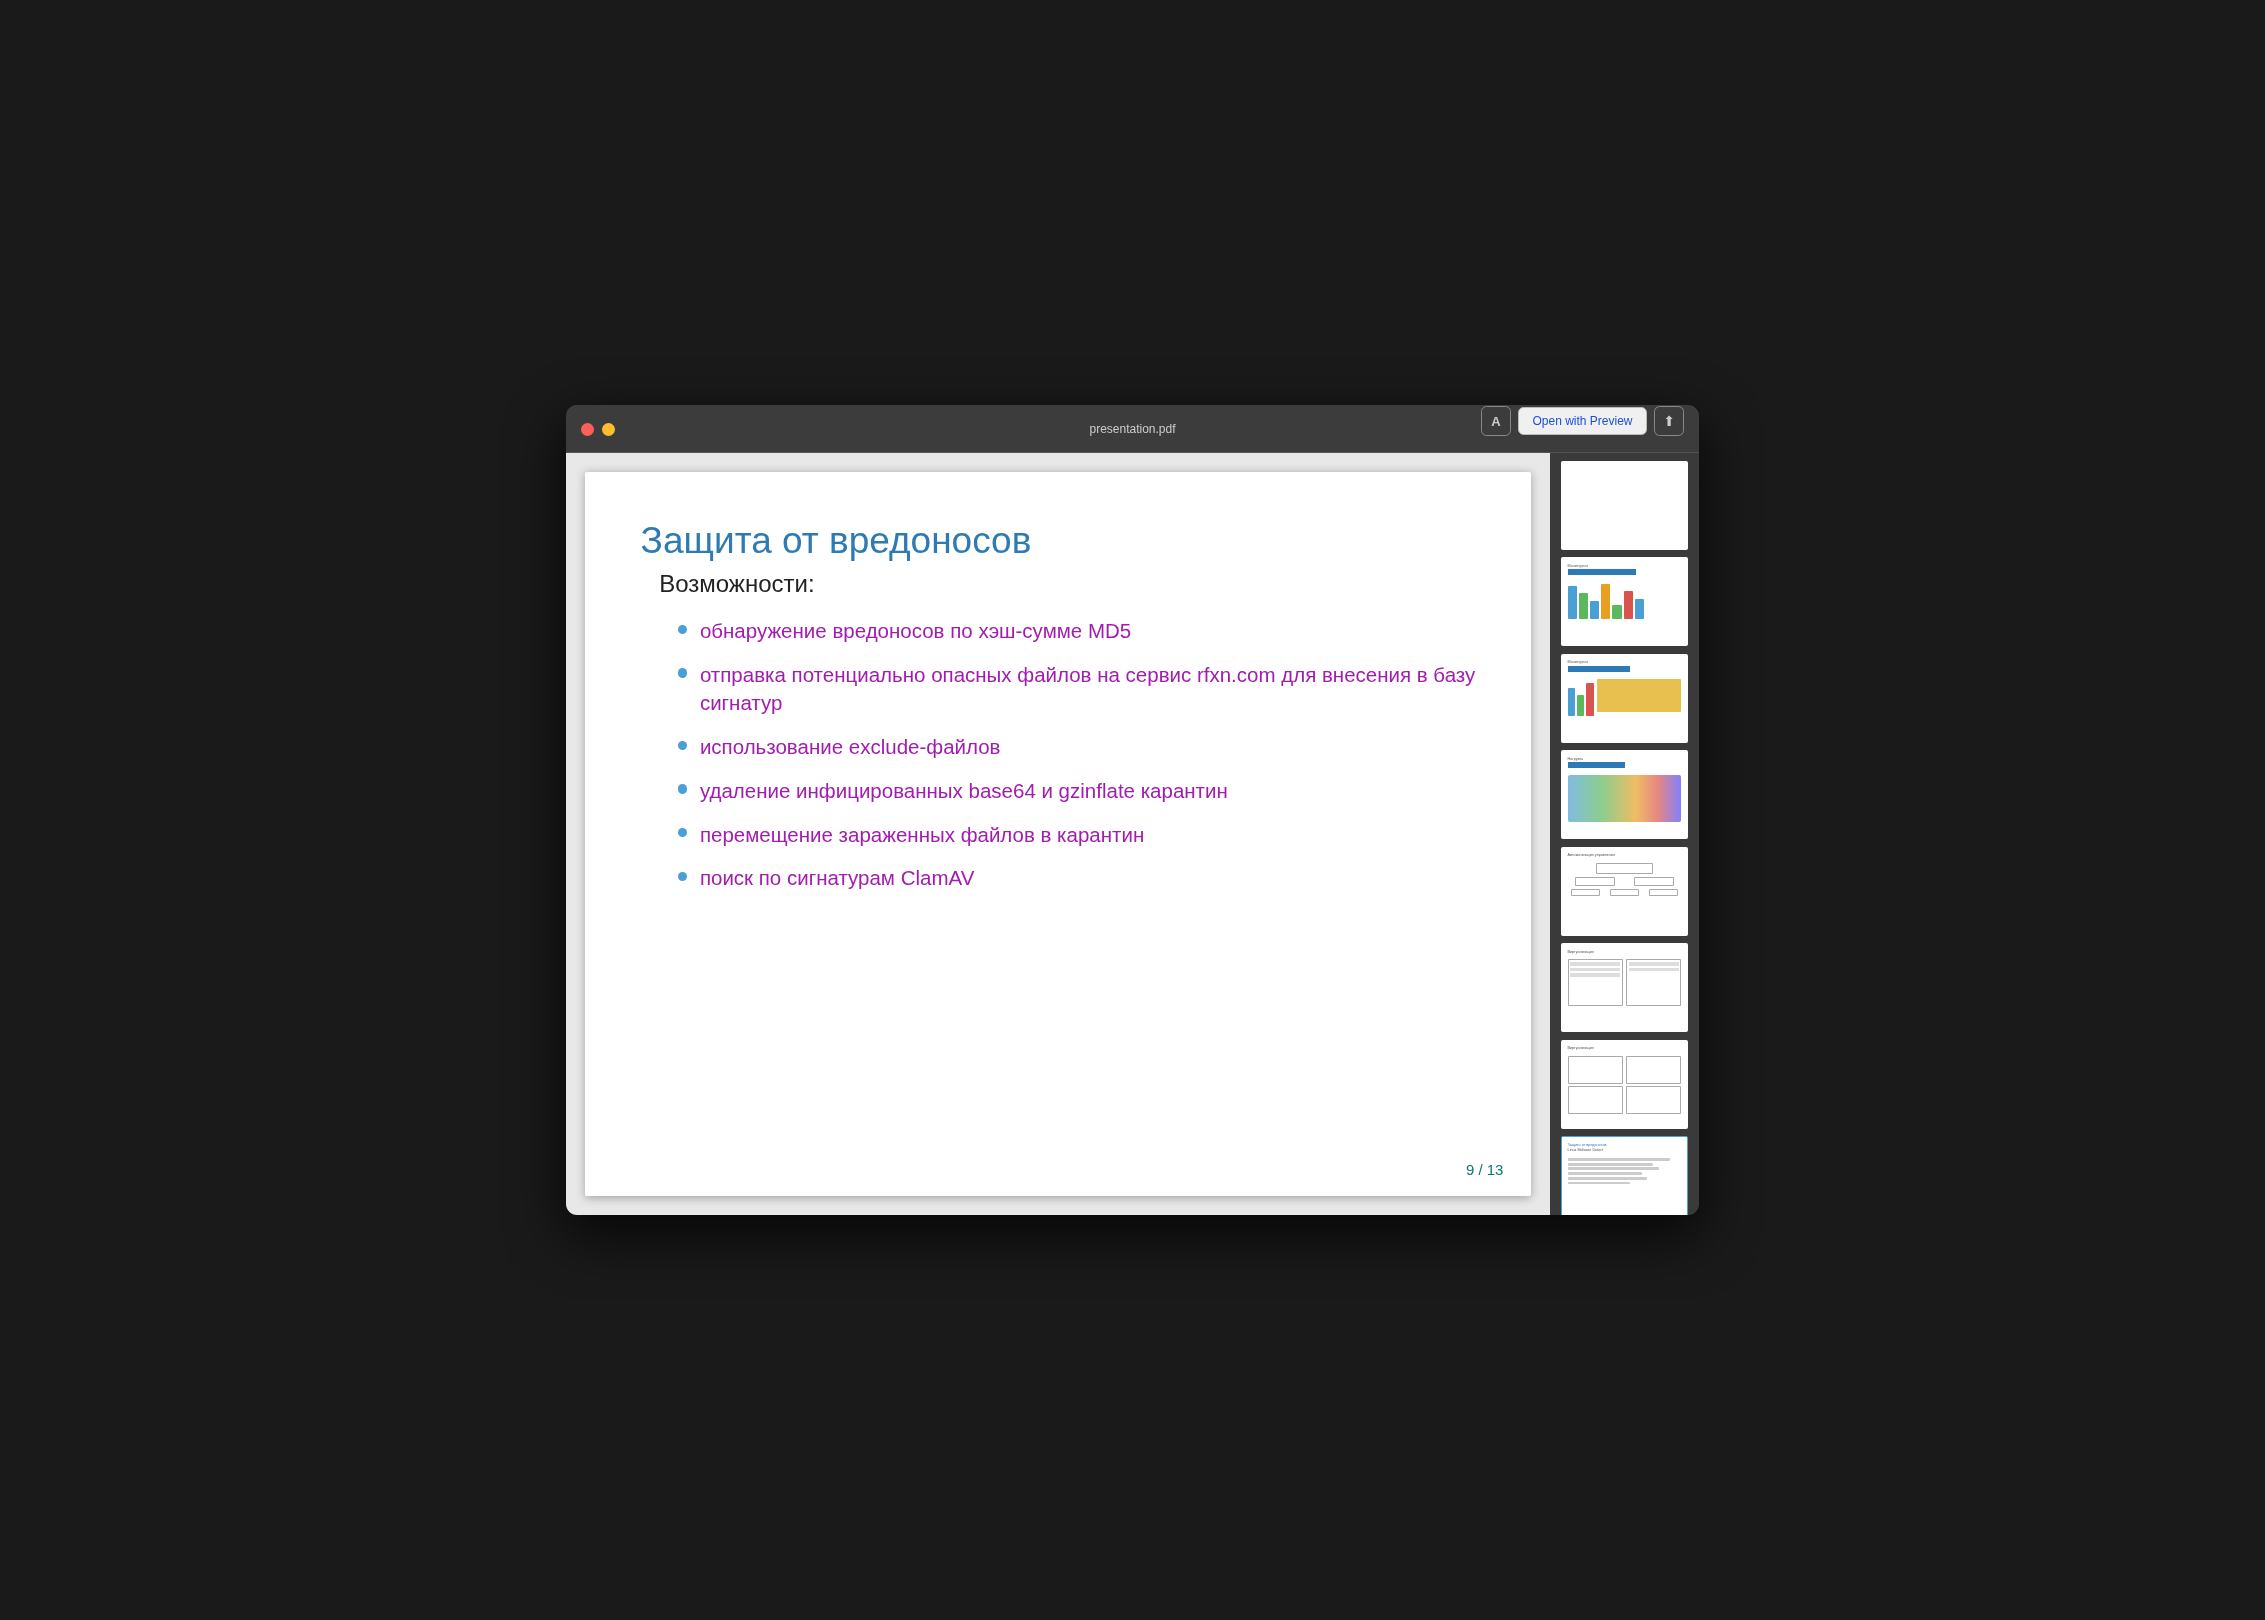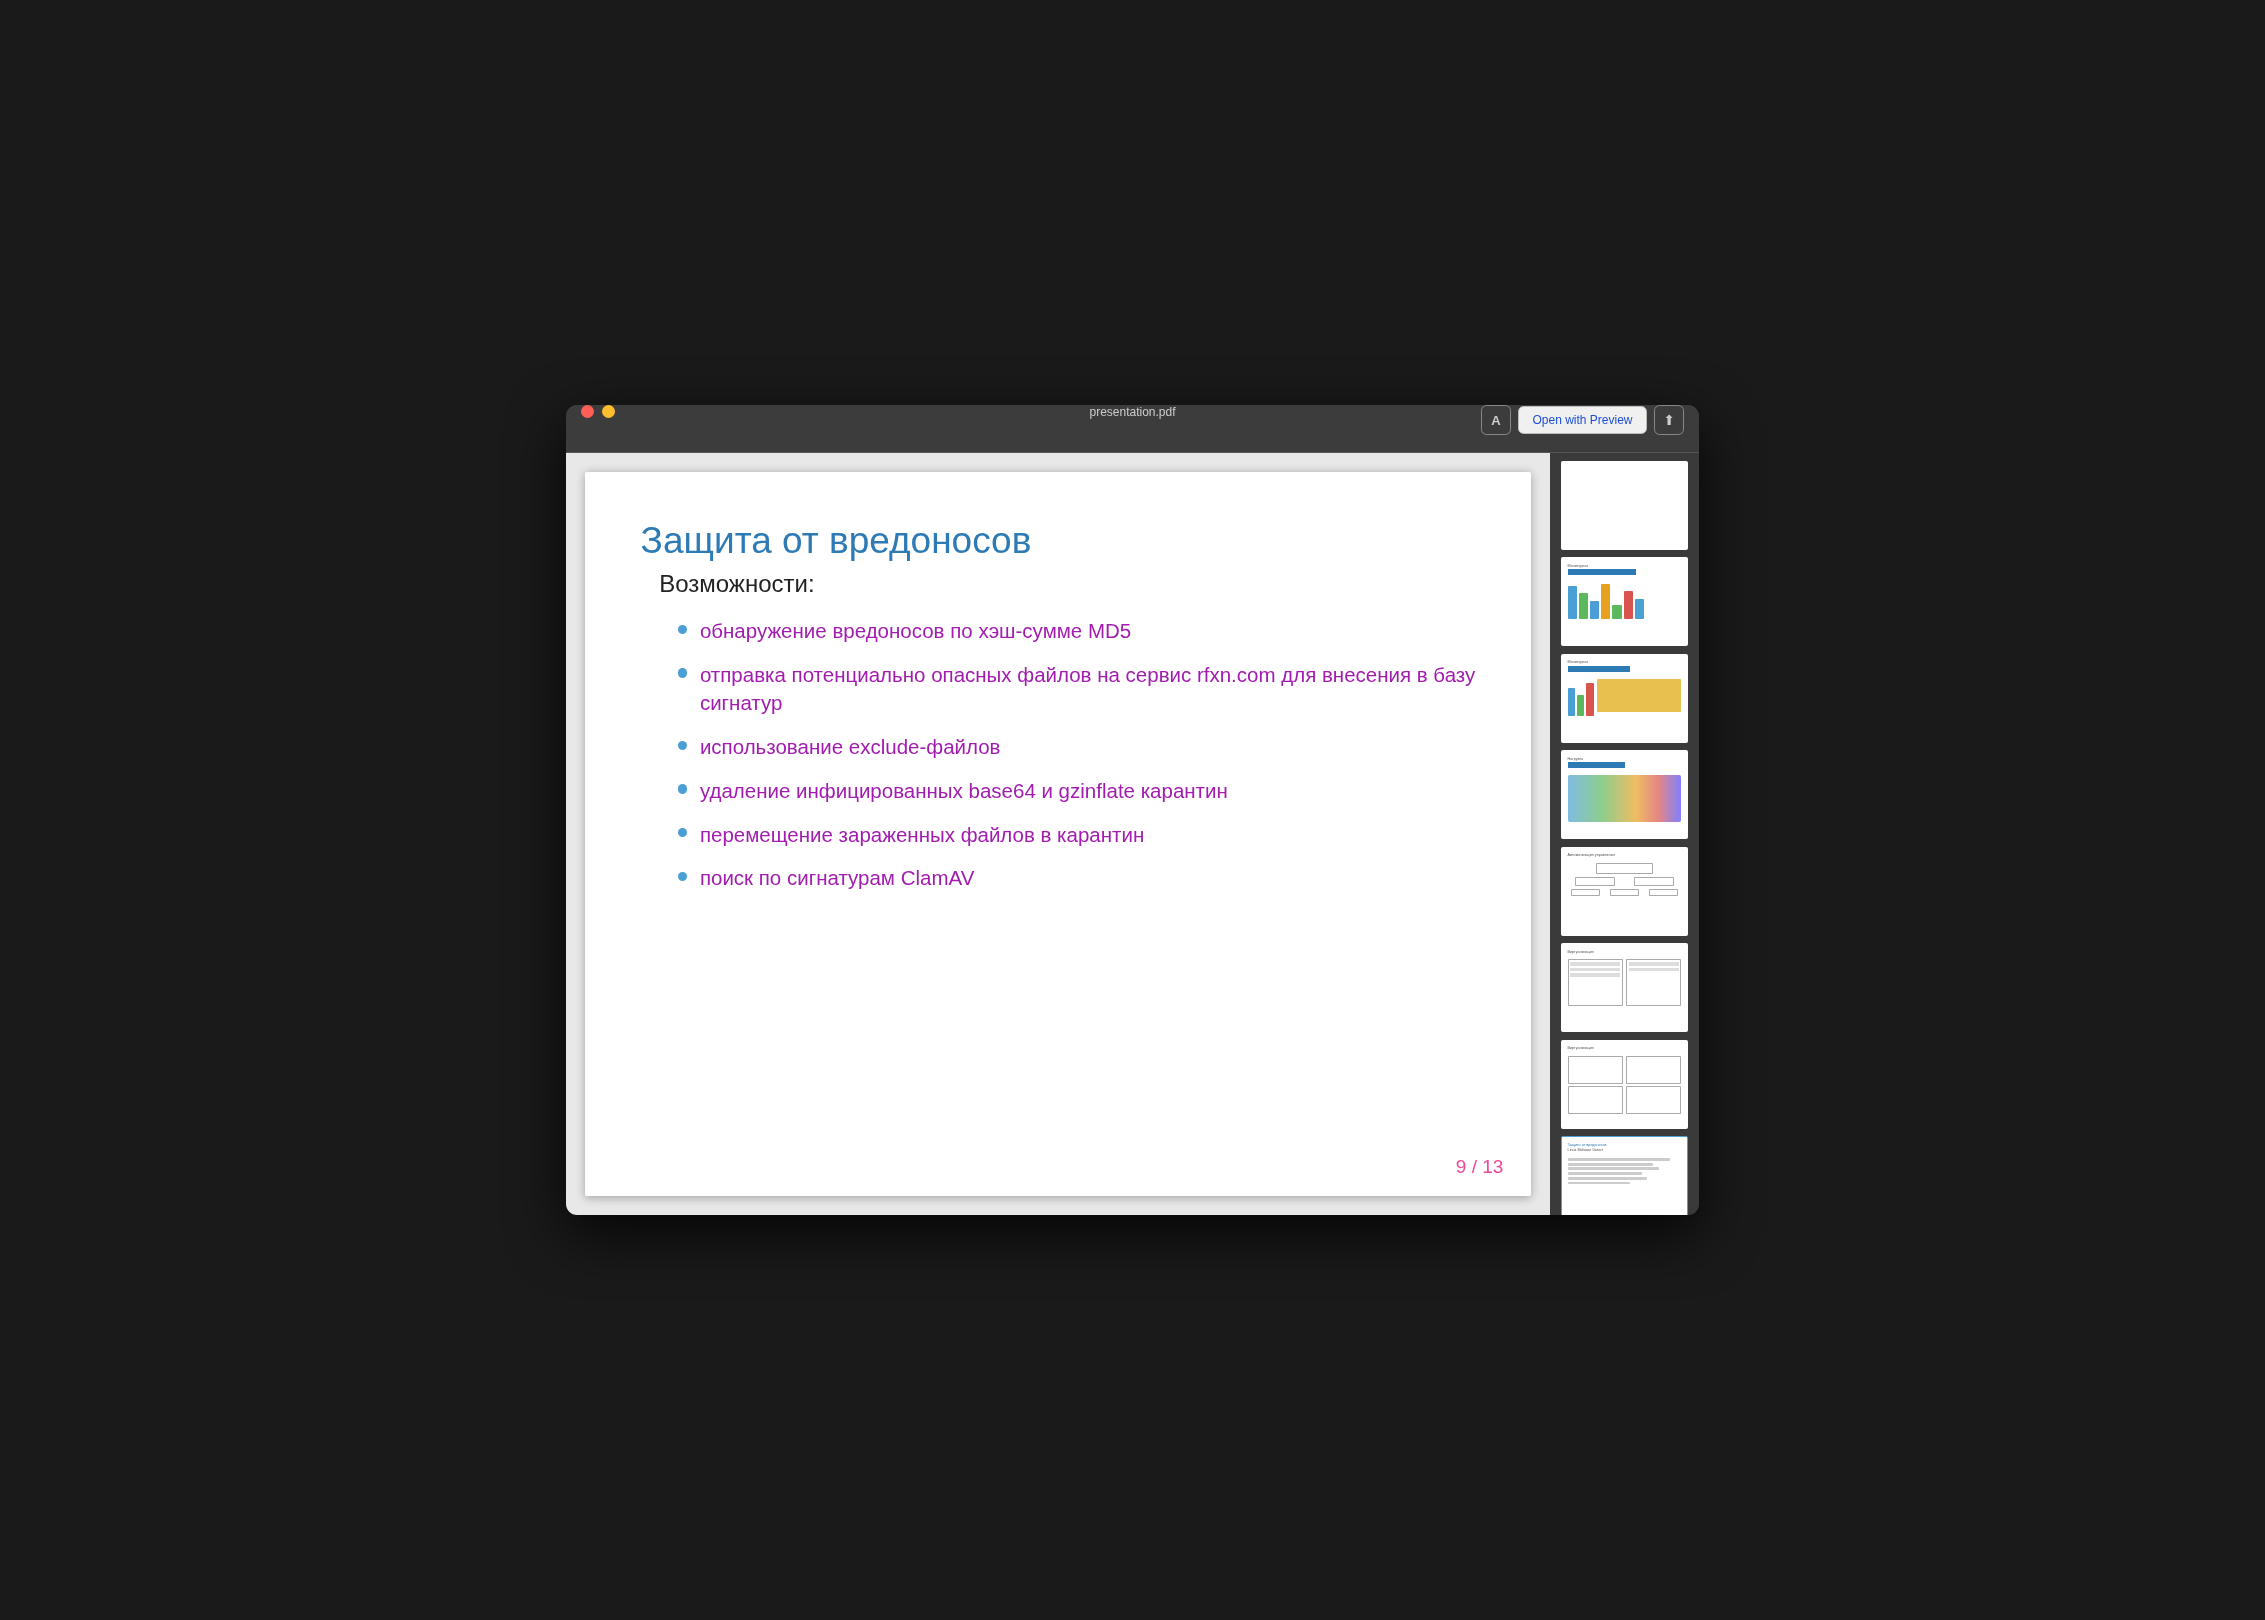--- a/index.html
+++ b/index.html
@@ -31,8 +31,8 @@
       background: #3c3c3c;
       border-bottom: 0.9px solid #555;
       display: flex;
-      align-items: flex-start;
-      padding: 0 15px;
+      align-items: flex-end;
+      padding: 16px 15px;
       flex-shrink: 0;
       position: relative;
     }

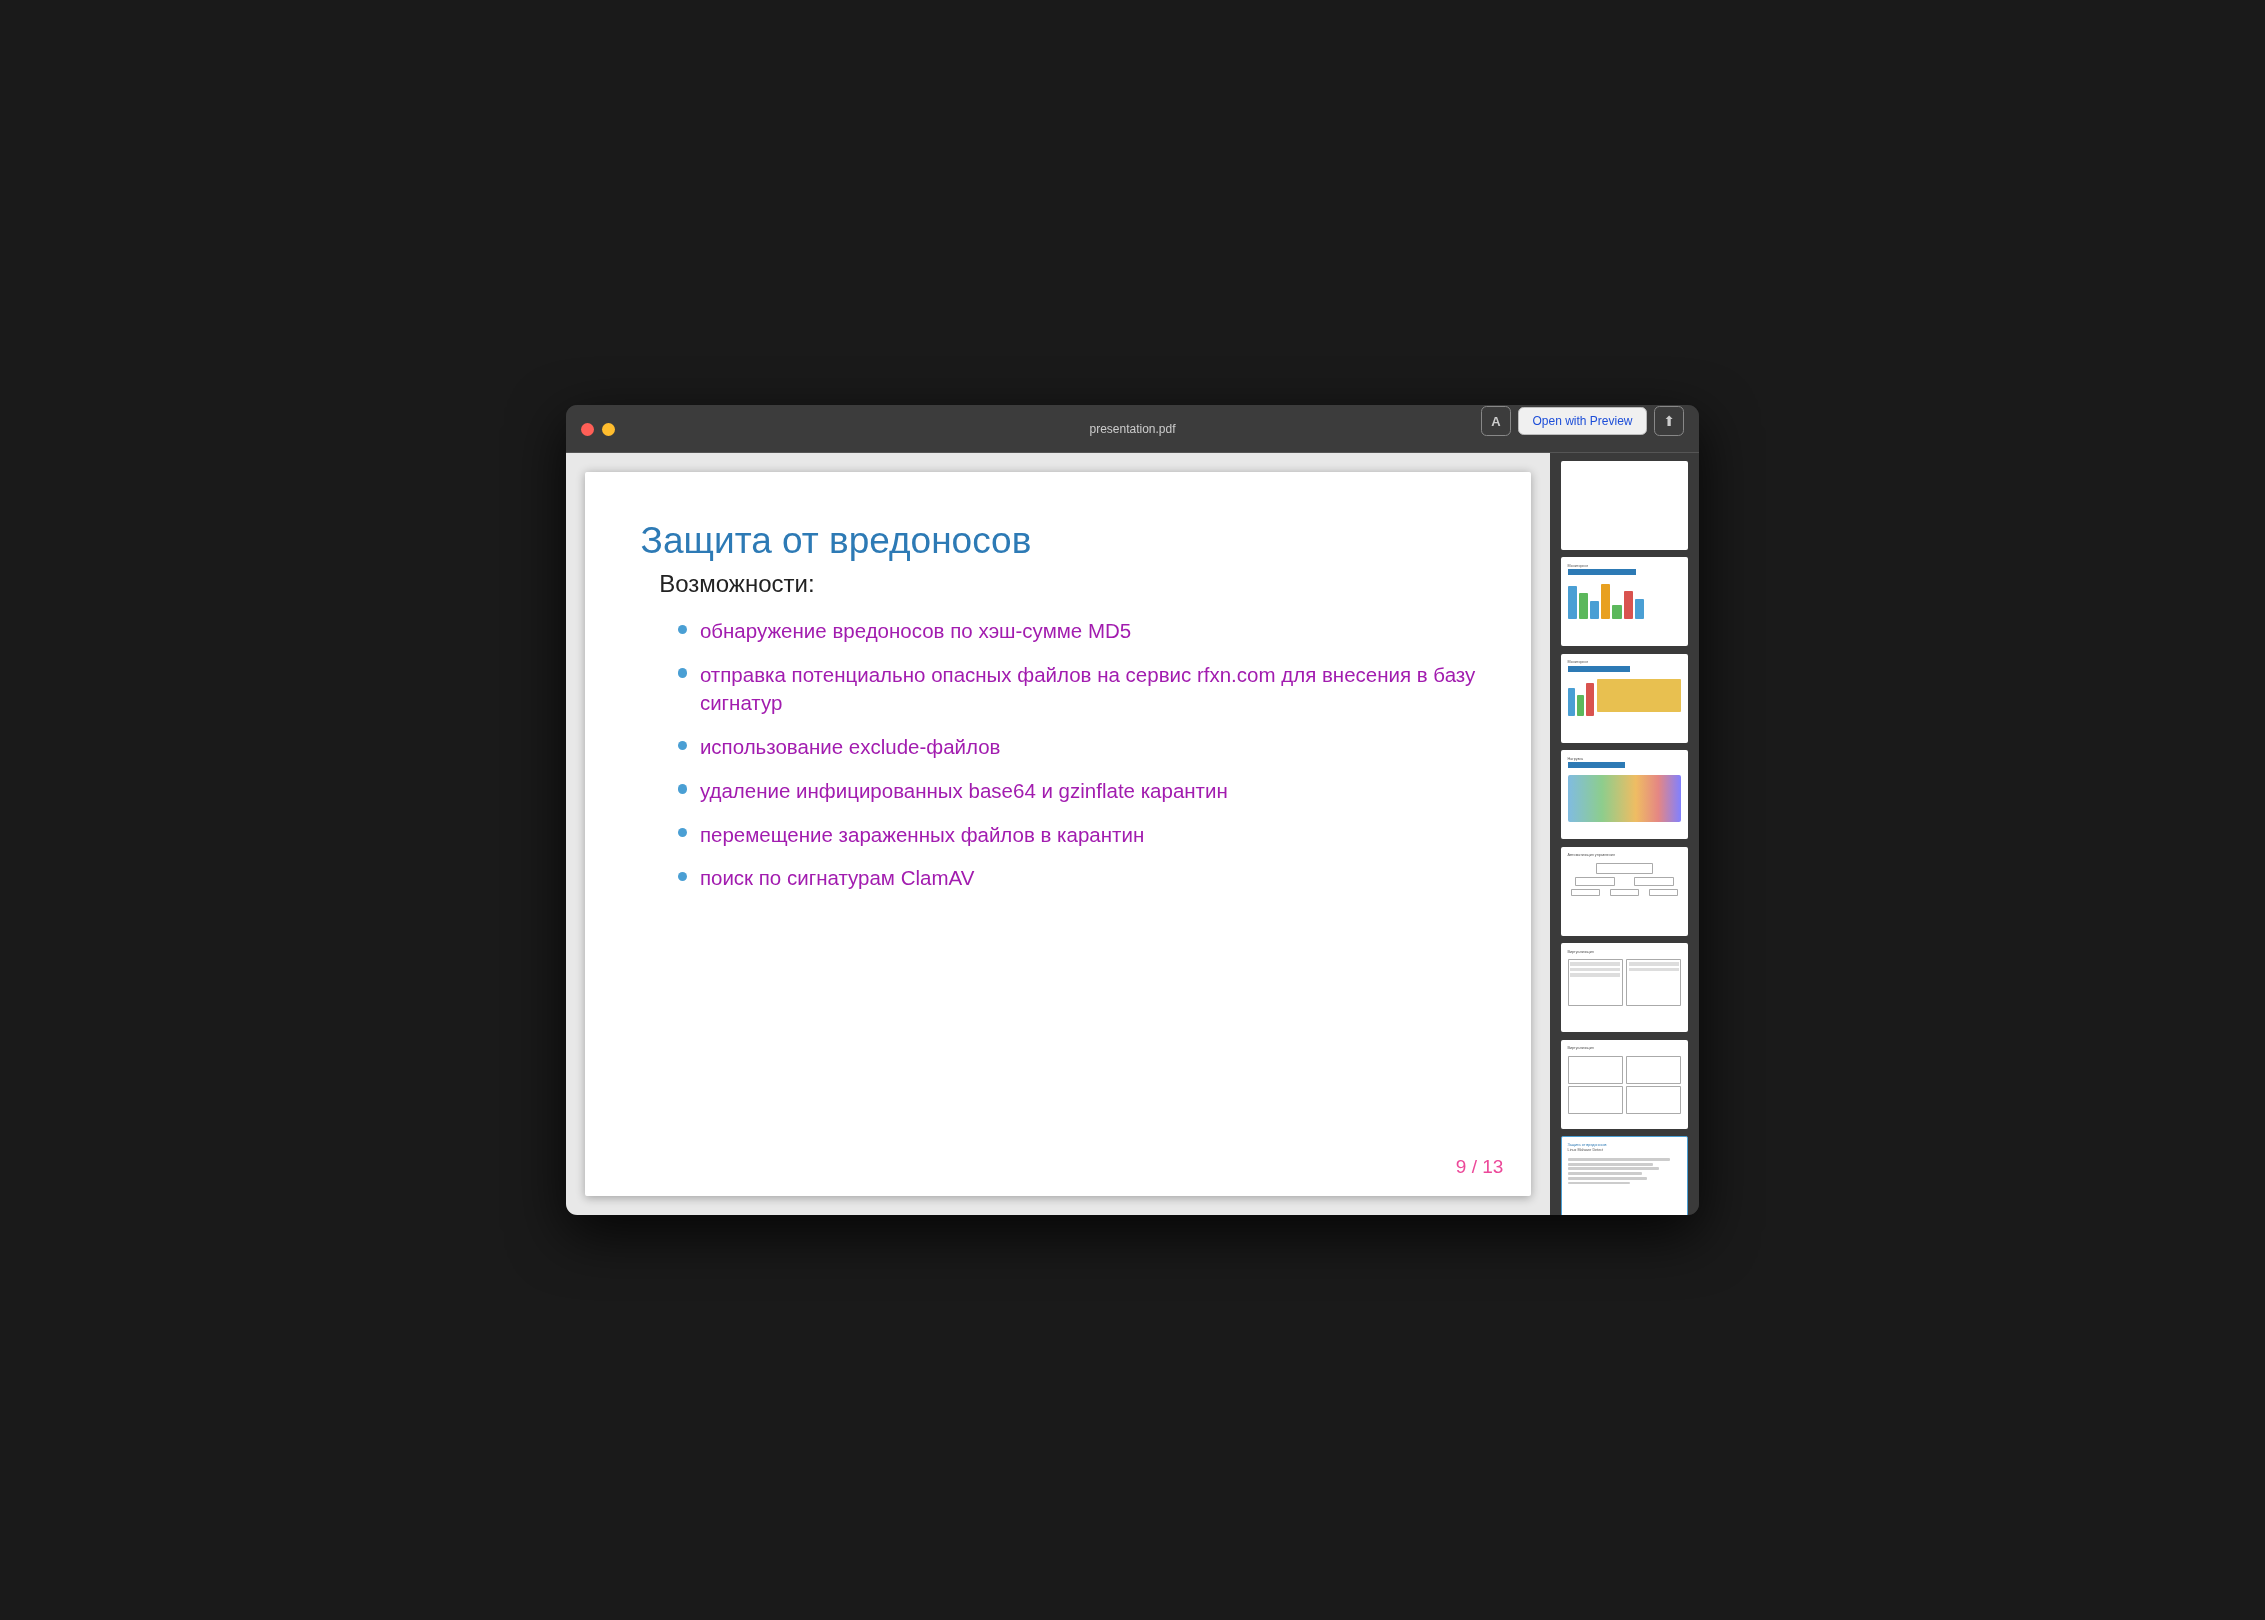--- a/index.html
+++ b/index.html
@@ -191,8 +191,8 @@
       position: absolute;
       bottom: 18.6px;
       right: 28px;
-      font-size: 19px;
-      color: #ec4899;
+      font-size: 15px;
+      color: #0f766e;
     }
 
     

